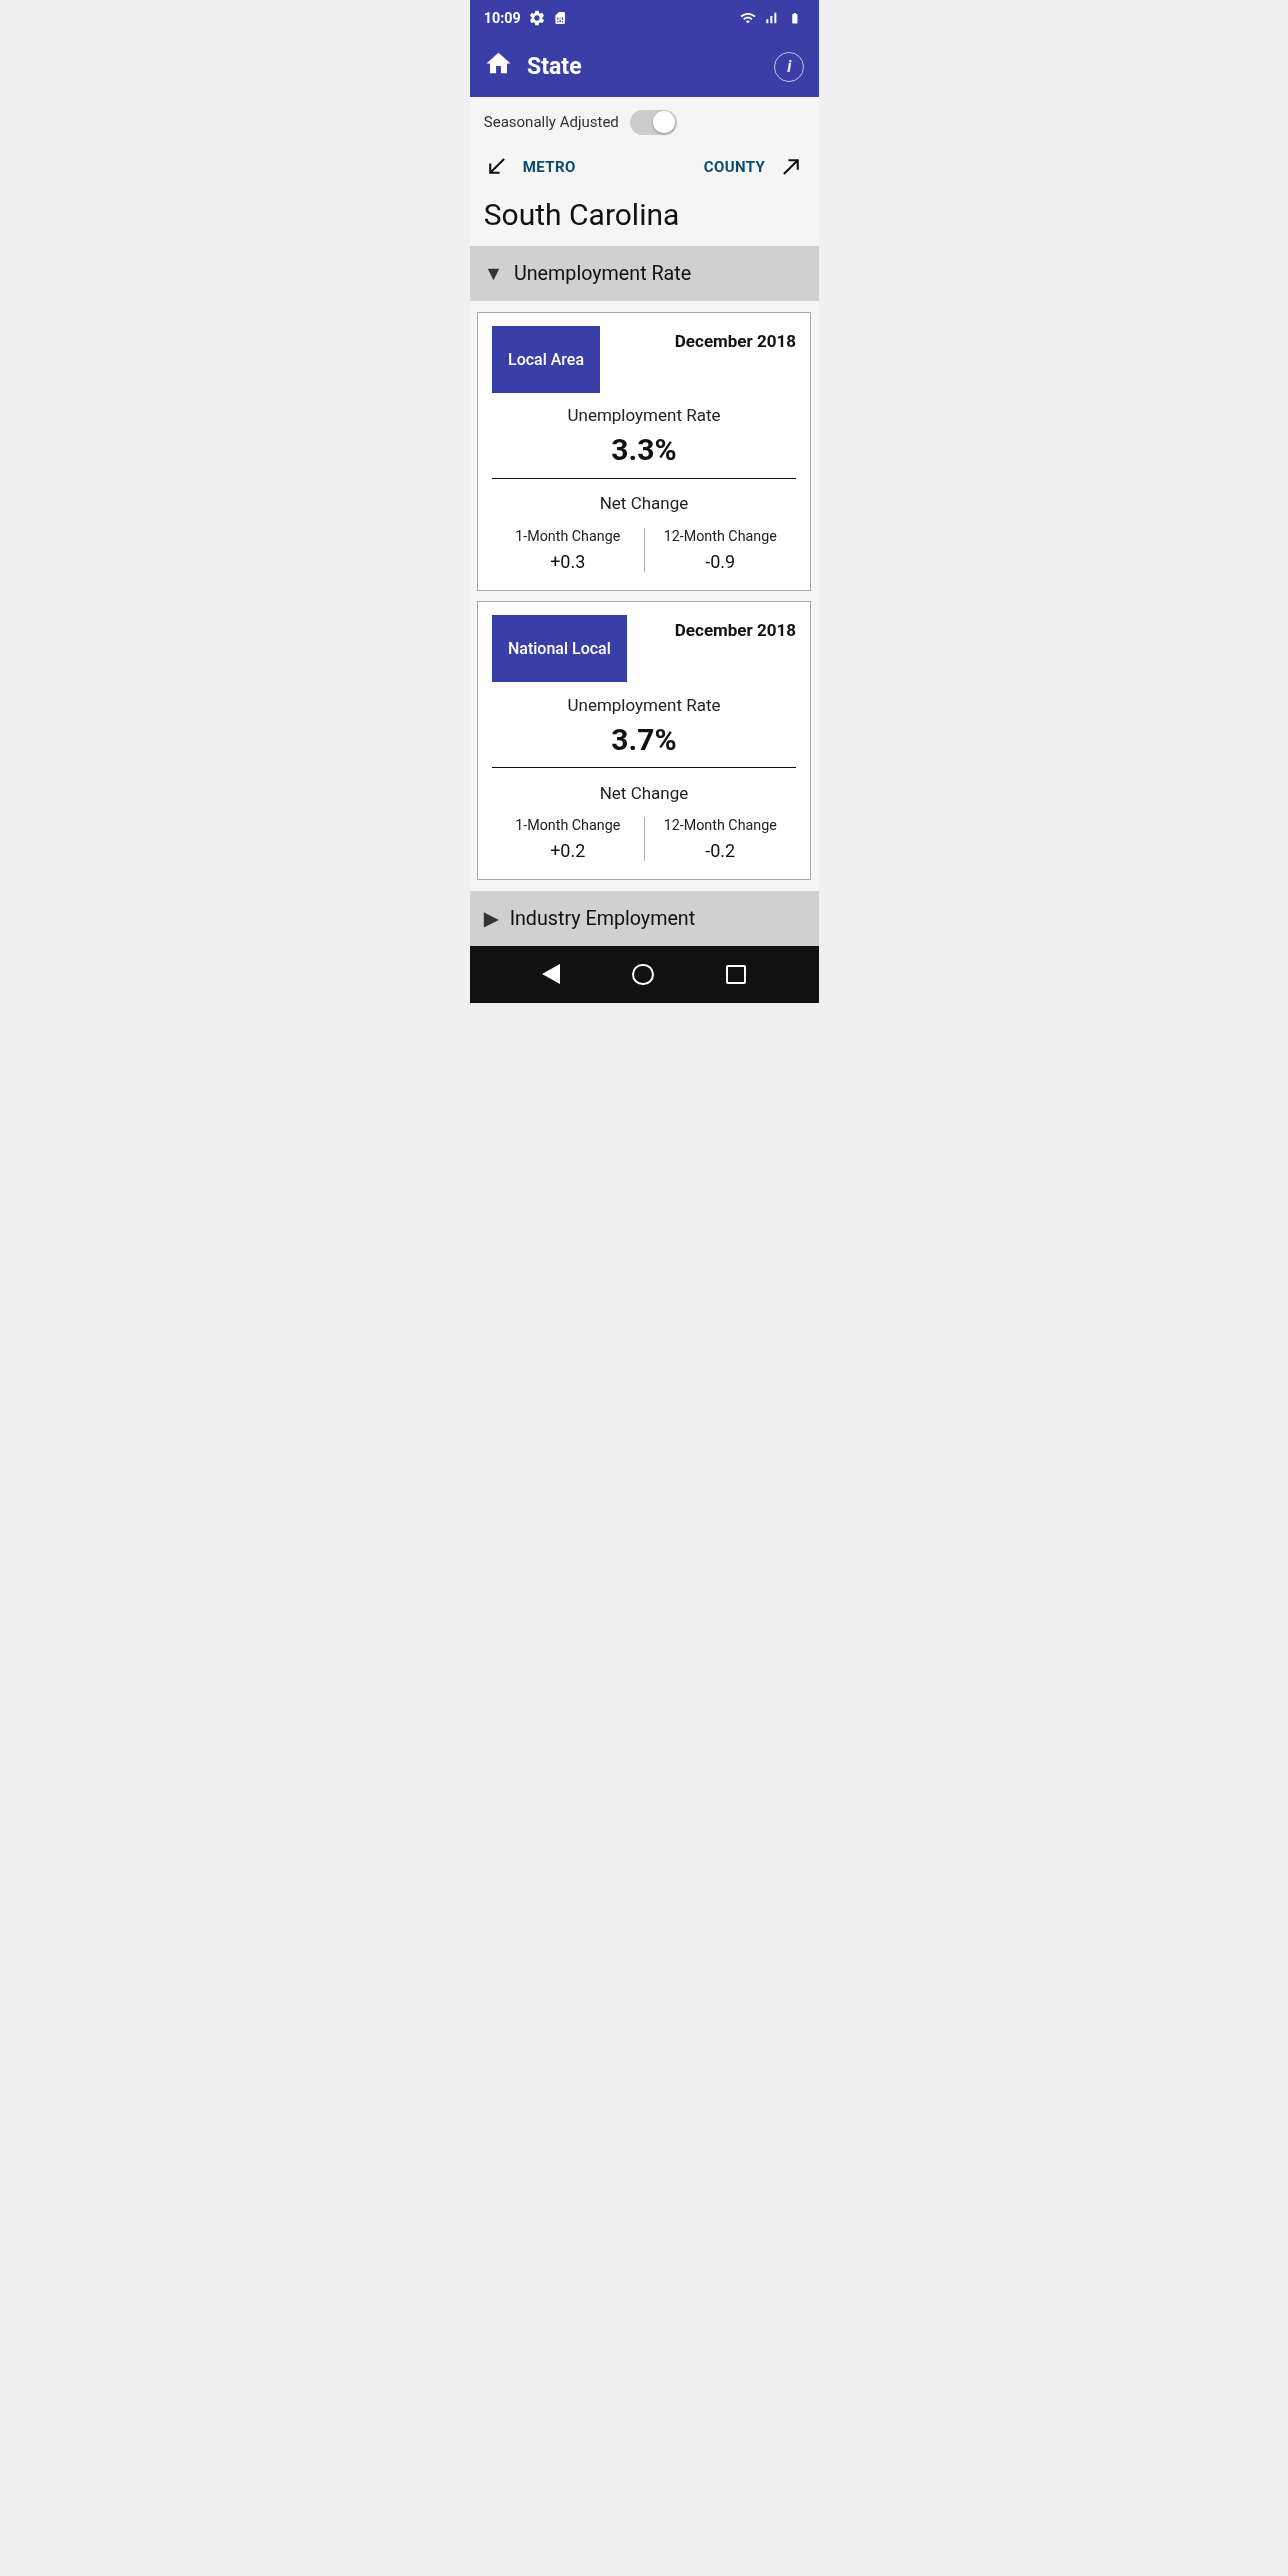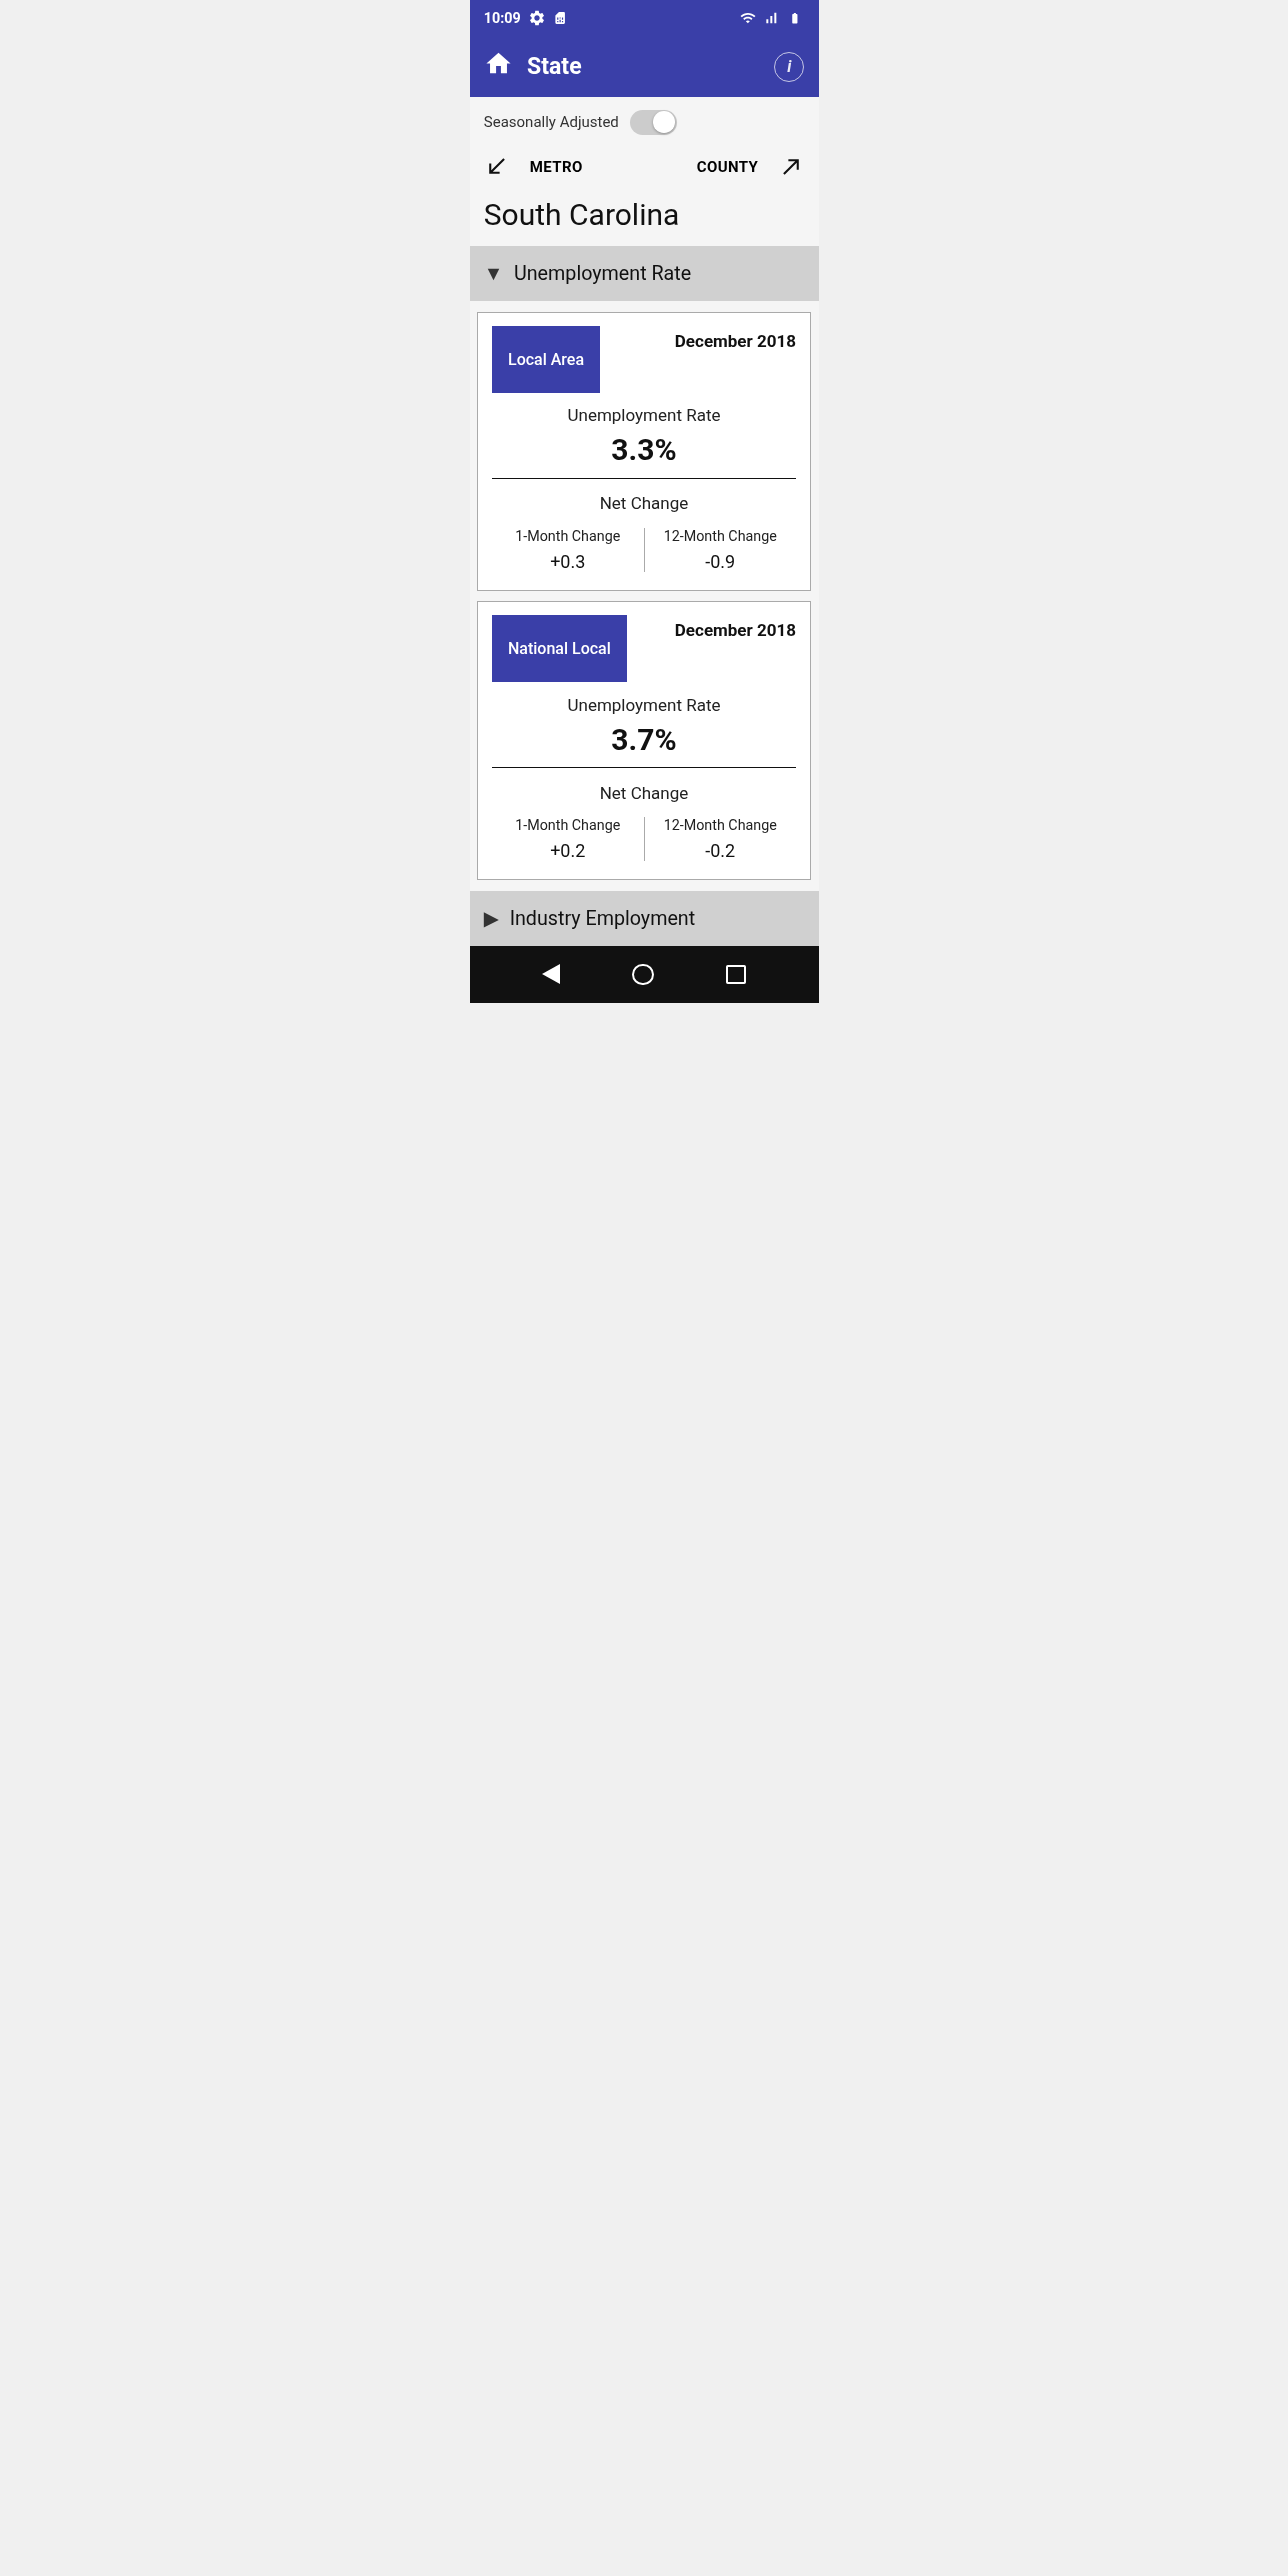--- a/index.html
+++ b/index.html
@@ -140,10 +140,10 @@
     .nav-btn {
       display: flex;
       align-items: center;
-      gap: 21px;
+      gap: 14px;
       font-size: 15px;
       font-weight: bold;
-      color: #000000;
+      color: #0c4a6e;
       letter-spacing: 0.4px;
     }
 

